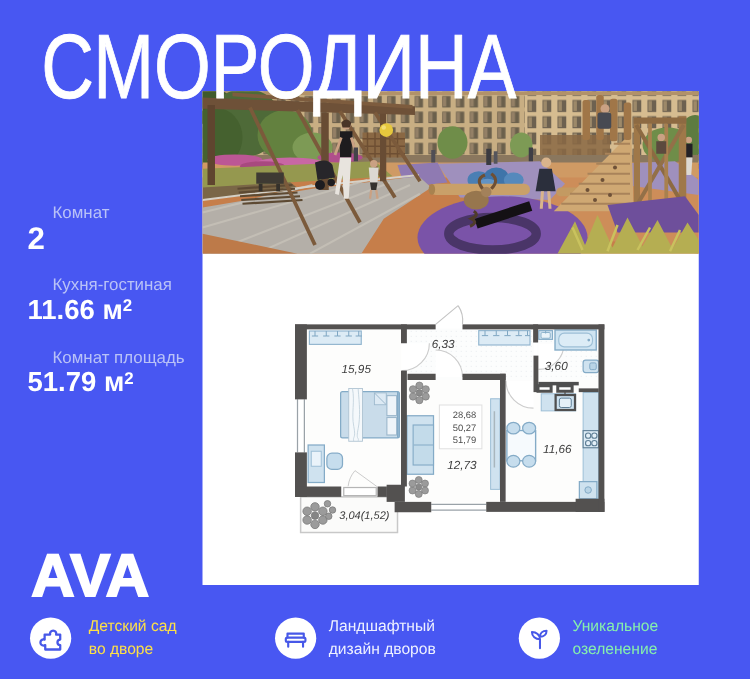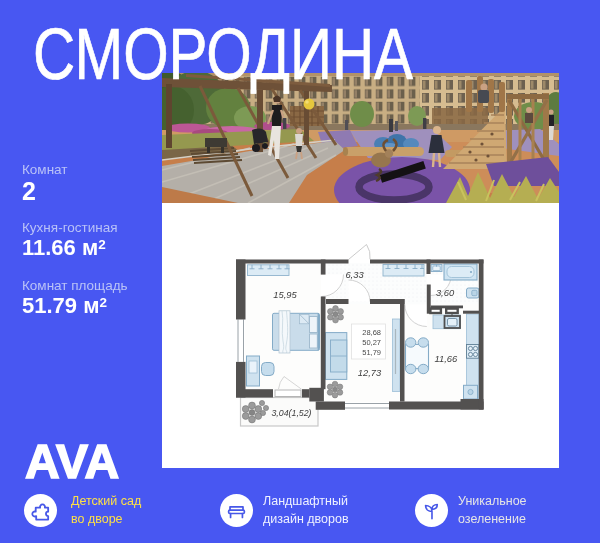--- a/index.html
+++ b/index.html
@@ -5,7 +5,7 @@
   html,body{margin:0;padding:0;}
   body{width:600px;height:543px;background:#4857f2;font-family:"Liberation Sans",sans-serif;overflow:hidden;position:relative;}
   .abs{position:absolute;}
-  .lbl{color:#b9c2f7;font-size:13.5px;}
+  .lbl{color:#b9c2f7;font-size:13.5px;margin-left:20px;}
   .num{color:#ffffff;font-weight:bold;}
 </style>
 </head>

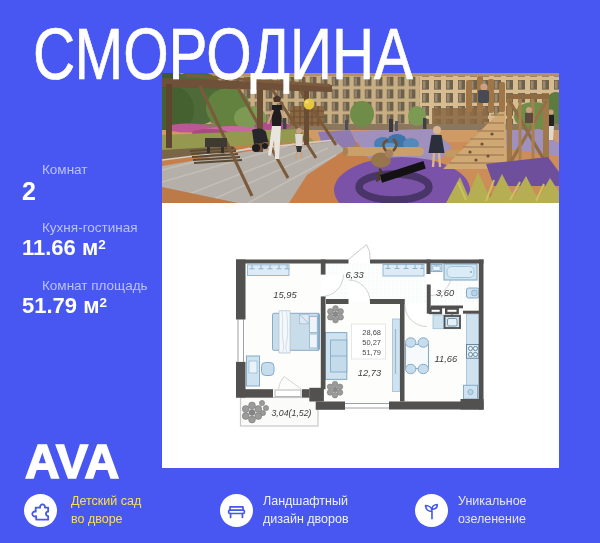--- a/index.html
+++ b/index.html
@@ -518,6 +518,6 @@
 <svg class="abs" style="left:420px;top:499px;" width="23" height="23" viewBox="0 0 24 24" fill="none" stroke="#4758e8" stroke-width="1.7" stroke-linecap="round" stroke-linejoin="round">
 <path d="M12.5 20.5 V13 M12.5 13 C12.5 9.2 9.5 6.8 5.8 6.8 C5.8 10.6 8.7 13 12.5 13 Z M12.5 10.8 C12.5 8 14.6 5.8 18 5.8 C18 8.8 15.9 10.8 12.5 10.8 Z"></path>
 </svg>
-<div class="abs" style="left:458px;top:492px;color:#e5e5e5;font-size:12.5px;line-height:18px;">Уникальное<br>озеленение</div>
+<div class="abs" style="left:458px;top:492px;color:#86efac;font-size:12.5px;line-height:18px;">Уникальное<br>озеленение</div>
 
 </body></html>

